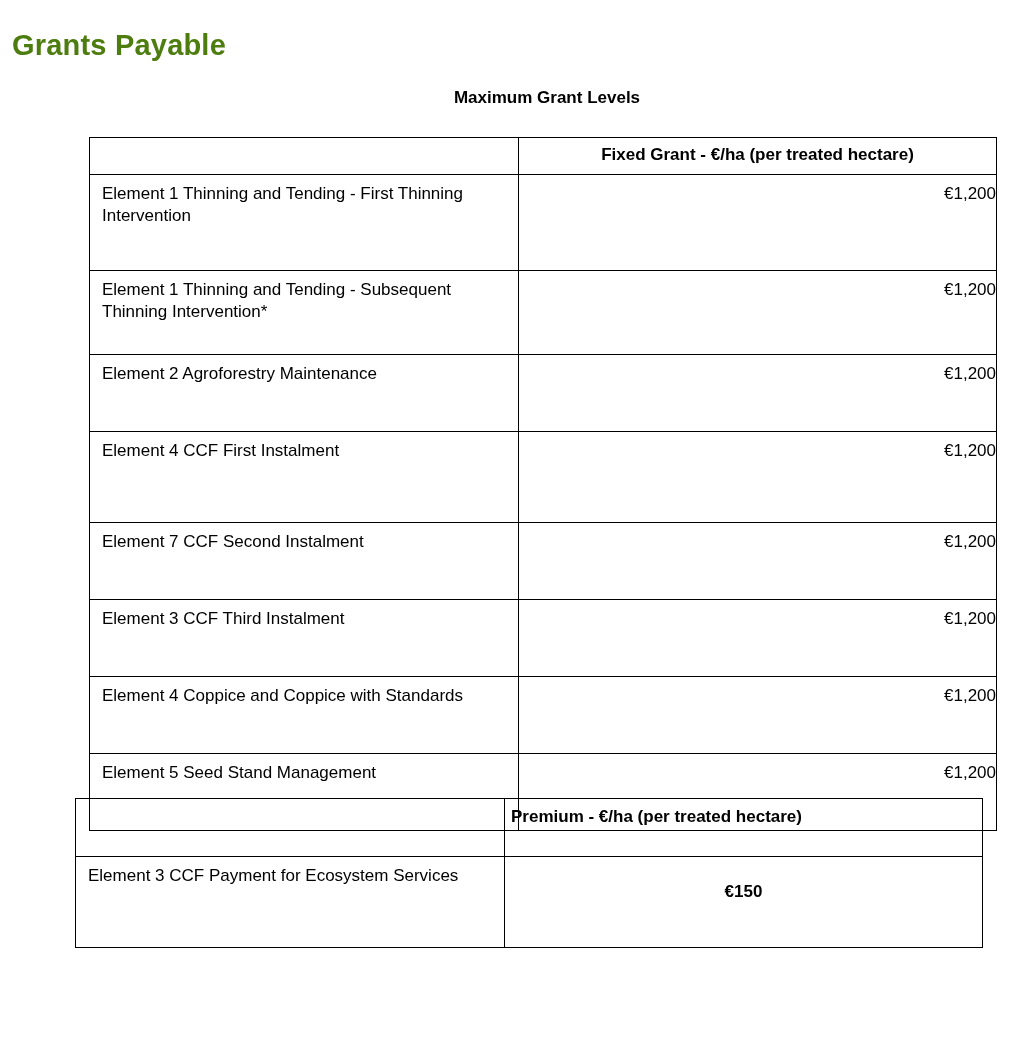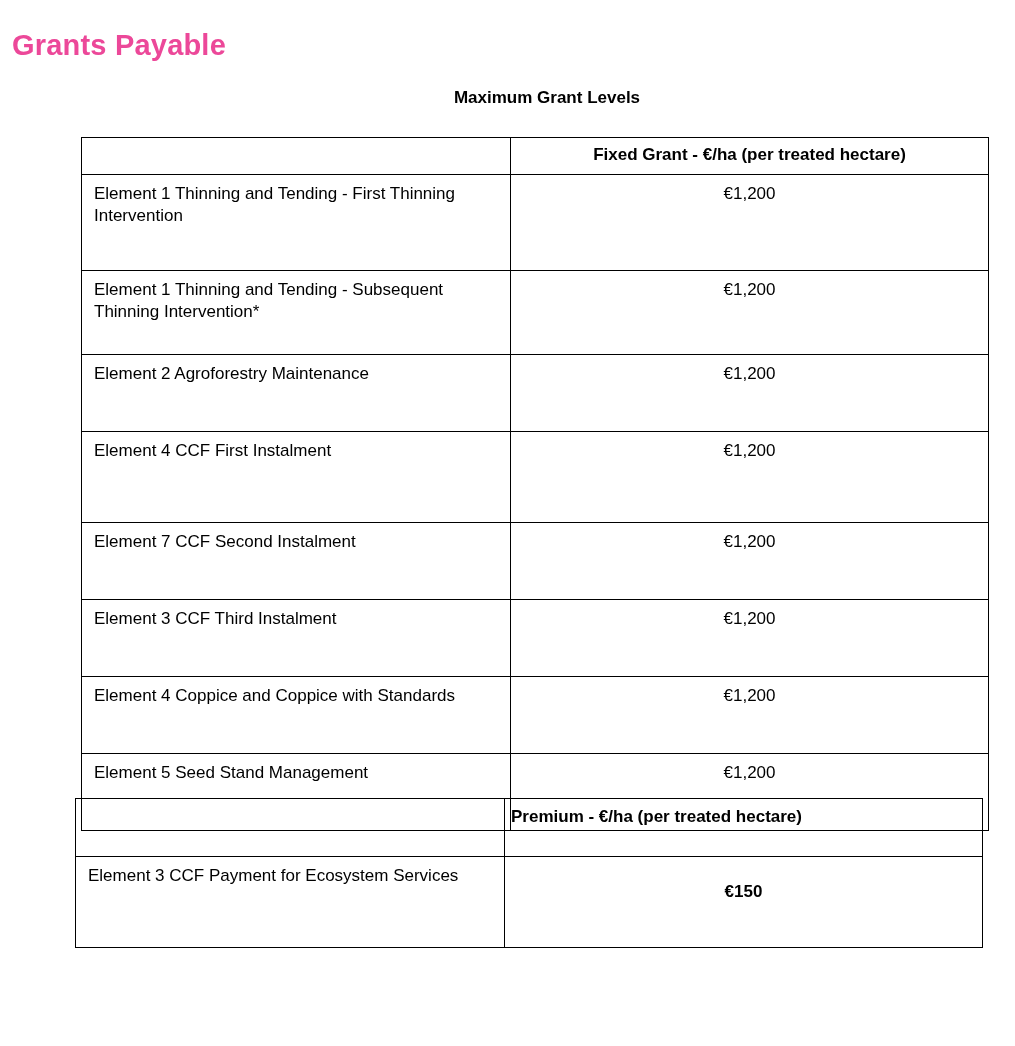--- a/index.html
+++ b/index.html
@@ -97,7 +97,7 @@
 </head>
 <body>
 
-<h1 class="page-title" style="color: #ec4899;">Grants Payable</h1>
+<h1 class="page-title" style="color: #4d7c0f;">Grants Payable</h1>
 
 <div class="table-caption">Maximum Grant Levels</div>
 

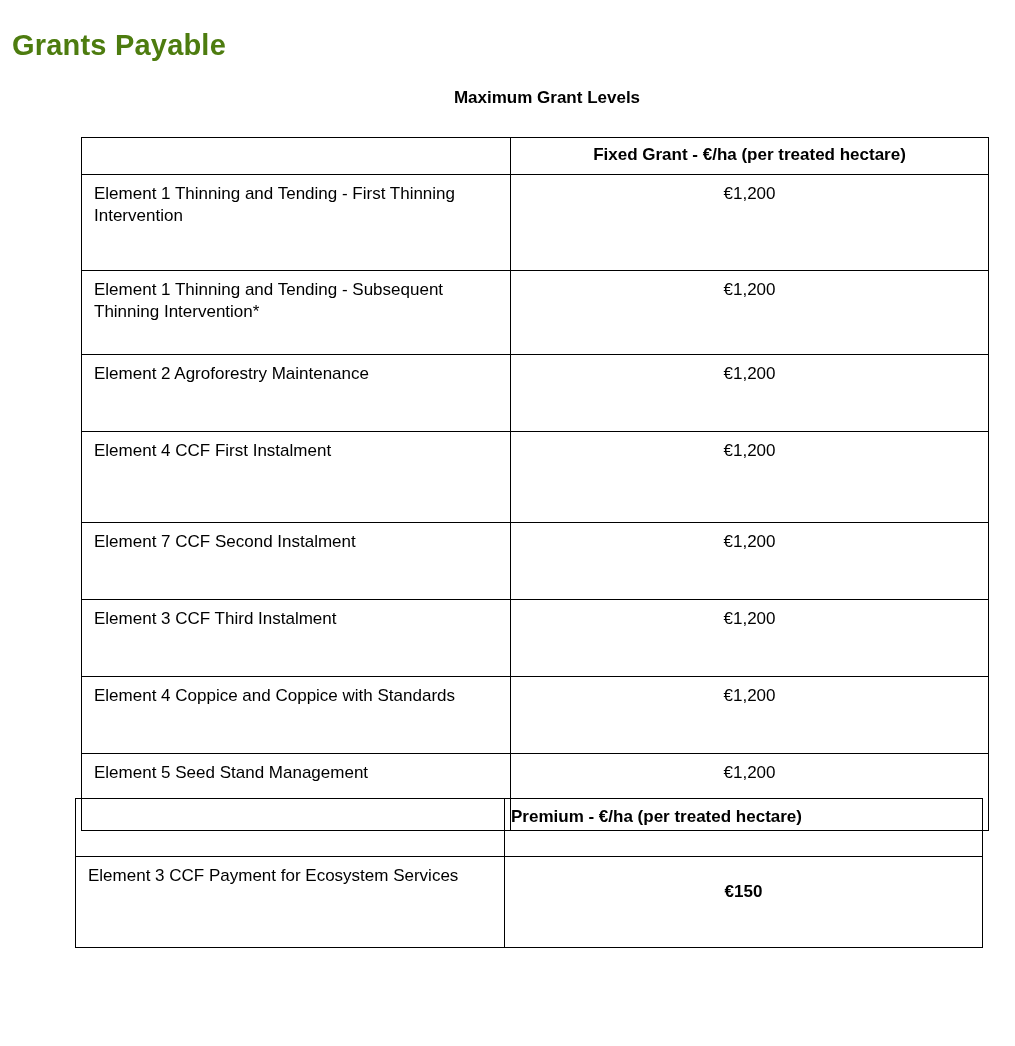--- a/index.html
+++ b/index.html
@@ -101,7 +101,7 @@
 
 <div class="table-caption">Maximum Grant Levels</div>
 
-<table class="grant-table" id="fixed-table" style="left:81px; top:137px;">
+<table class="grant-table" id="fixed-table" style="left:89px; top:137px;">
   <colgroup>
     <col class="col-label">
     <col class="col-value">

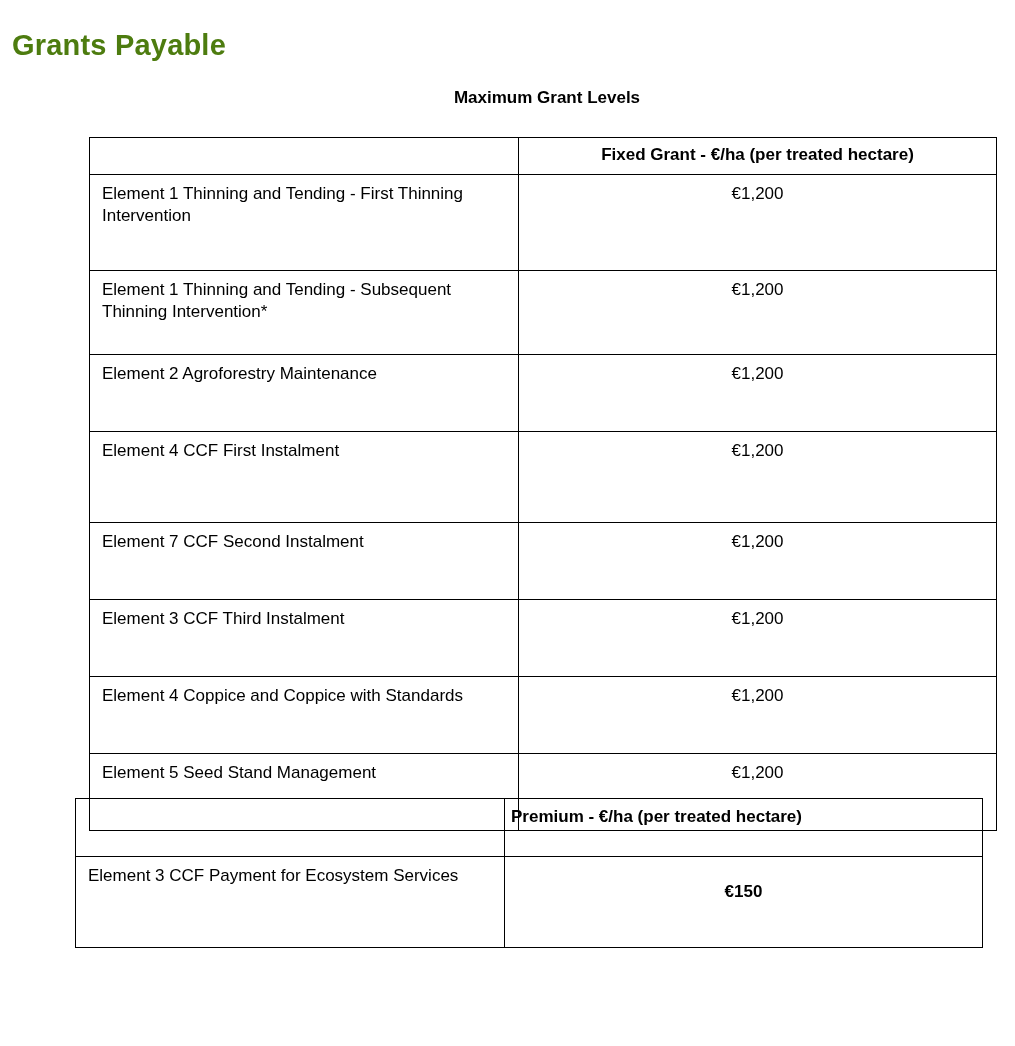--- a/index.html
+++ b/index.html
@@ -63,7 +63,7 @@
     line-height: 1.28;
   }
   .cell-value {
-    text-align: center;
+    text-align: right;
     padding-top: 8px !important;
     line-height: 1.28;
   }

